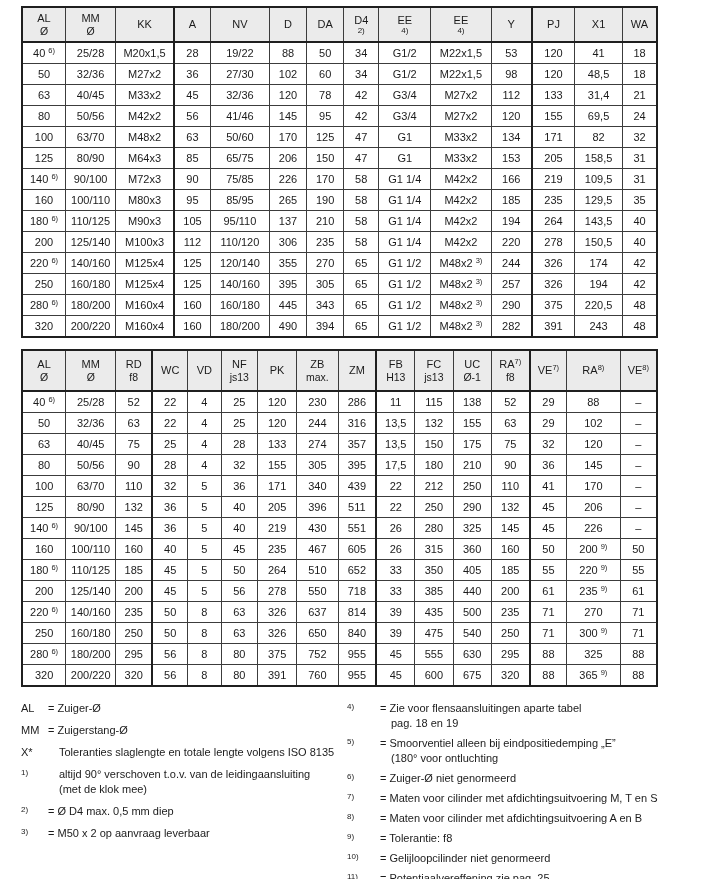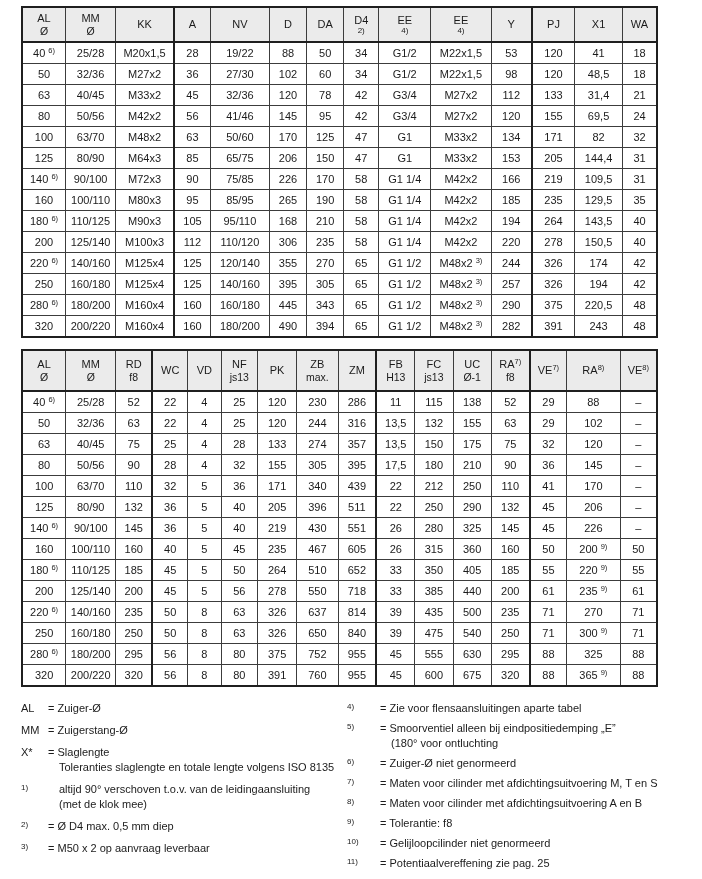--- a/index.html
+++ b/index.html
@@ -209,7 +209,7 @@
           <td>M33x2</td>
           <td class="thick">153</td>
           <td>205</td>
-          <td>144,4</td>
+          <td>158,5</td>
           <td>31</td>
         </tr>
         <tr>

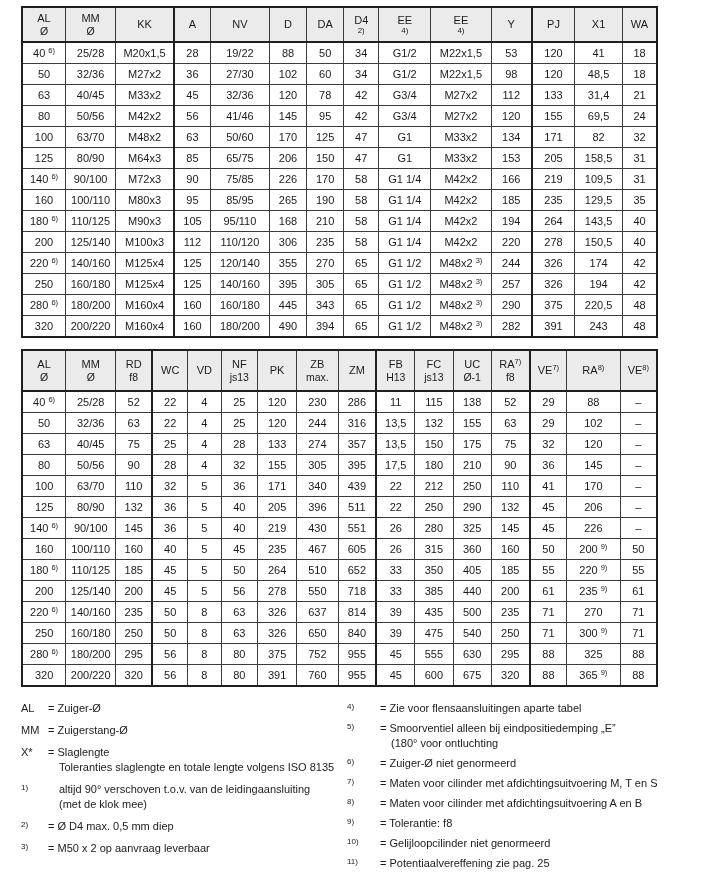--- a/index.html
+++ b/index.html
@@ -250,7 +250,7 @@
           <td class="thick">M90x3</td>
           <td>105</td>
           <td>95/110</td>
-          <td>168</td>
+          <td>137</td>
           <td>210</td>
           <td>58</td>
           <td>G1 1/4</td>

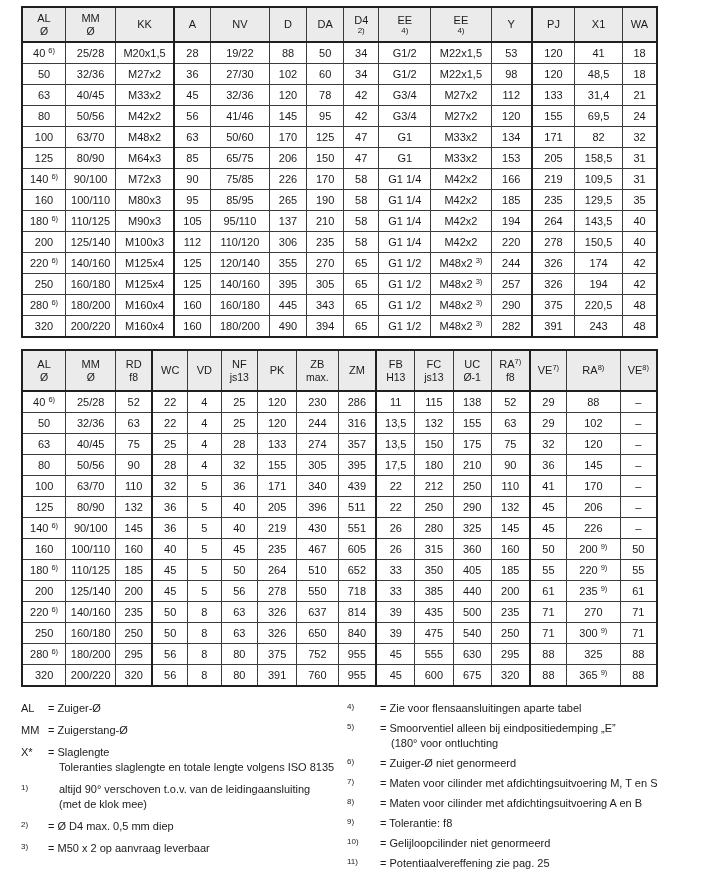--- a/index.html
+++ b/index.html
@@ -727,6 +727,7 @@
           <span class="fn-key small">4)</span>
           <div class="fn-text">
             <div>= Zie voor flensaansluitingen aparte tabel</div>
+            <div class="cont">pag. 18 en 19</div>
           </div>
         </div>
         <div class="fn">

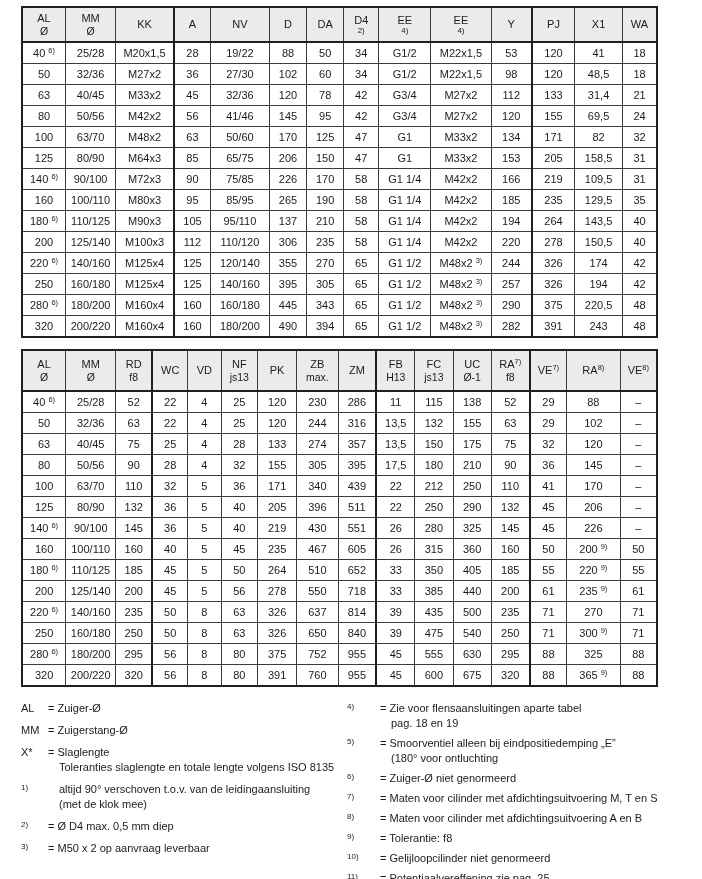--- a/index.html
+++ b/index.html
@@ -698,7 +698,6 @@
         <div class="fn">
           <span class="fn-key">X*</span>
           <div class="fn-text">
-            <div>= Slaglengte</div>
             <div class="cont">Toleranties slaglengte en totale lengte volgens ISO 8135</div>
           </div>
         </div>

